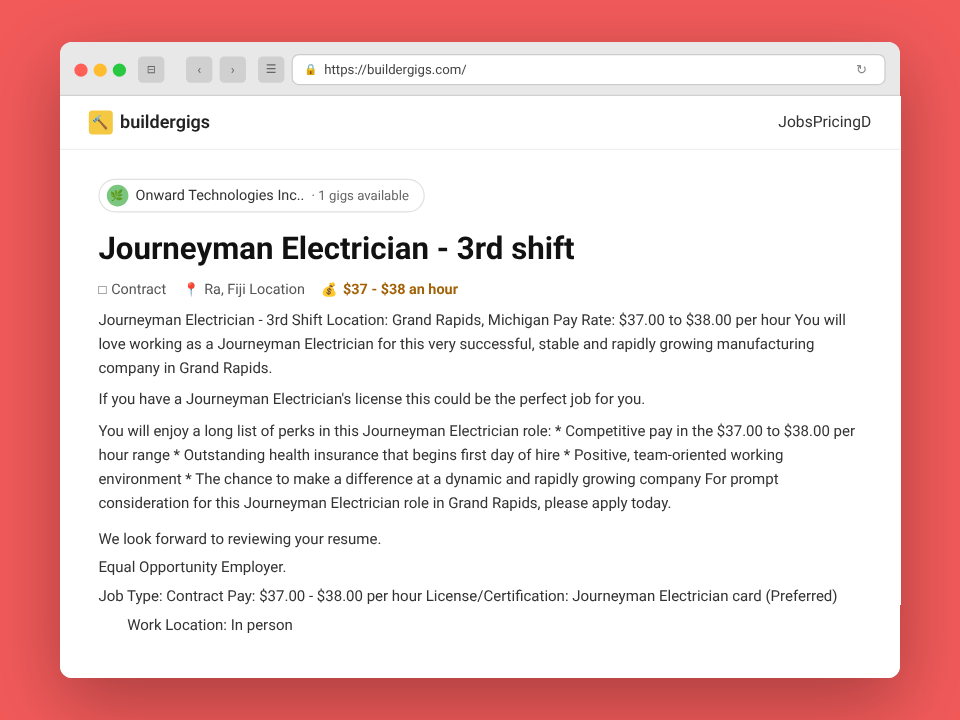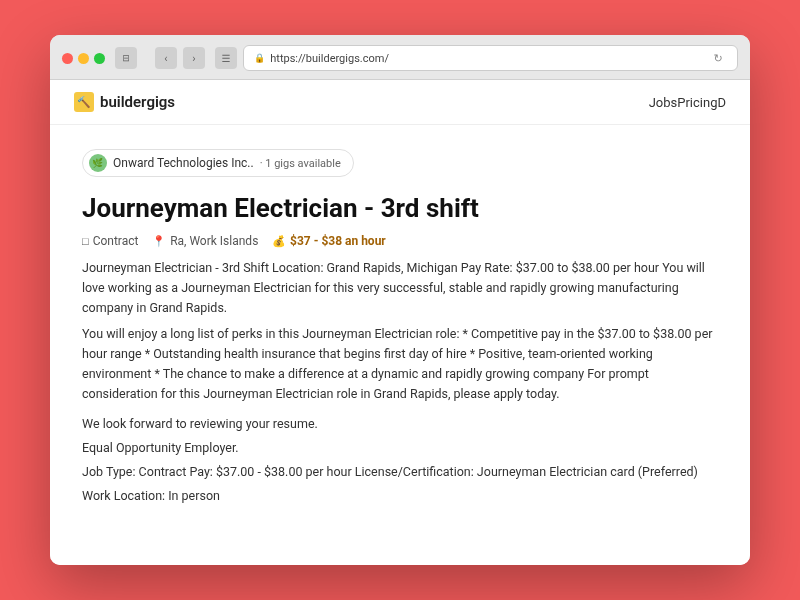--- a/index.html
+++ b/index.html
@@ -282,7 +282,7 @@
         </div>
         <div class="meta-item">
           <span class="meta-icon">📍</span>
-          <span>Ra, Work Islands</span>
+          <span>Ra, Fiji Location</span>
         </div>
         <div class="meta-item">
           <span class="meta-icon">💰</span>

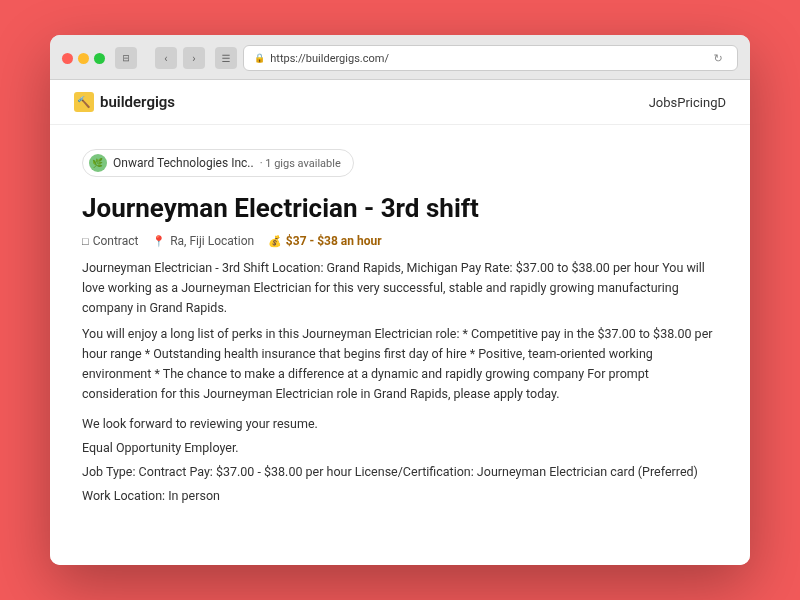--- a/index.html
+++ b/index.html
@@ -295,6 +295,7 @@
       
       <div class="job-description">
         <p>Journeyman Electrician - 3rd Shift Location: Grand Rapids, Michigan Pay Rate: $37.00 to $38.00 per hour You will love working as a Journeyman Electrician for this very successful, stable and rapidly growing manufacturing company in Grand Rapids.</p>
+        <p style="margin-top:6px;">If you have a Journeyman Electrician's license this could be the perfect job for you.</p>
         <p style="margin-top:6px;">You will enjoy a long list of perks in this Journeyman Electrician role: * Competitive pay in the $37.00 to $38.00 per hour range * Outstanding health insurance that begins first day of hire * Positive, team-oriented working environment * The chance to make a difference at a dynamic and rapidly growing company For prompt consideration for this Journeyman Electrician role in Grand Rapids, please apply today.</p>
         <p style="margin-top:10px;">We look forward to reviewing your resume.</p>
         <p style="margin-top:4px;">Equal Opportunity Employer.</p>

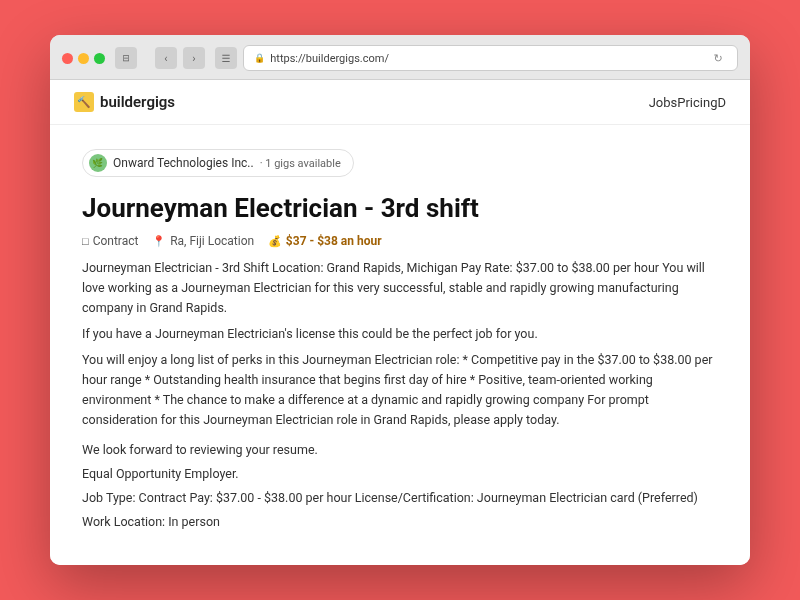--- a/index.html
+++ b/index.html
@@ -300,7 +300,7 @@
         <p style="margin-top:10px;">We look forward to reviewing your resume.</p>
         <p style="margin-top:4px;">Equal Opportunity Employer.</p>
         <p style="margin-top:4px;">Job Type: Contract Pay: $37.00 - $38.00 per hour License/Certification: Journeyman Electrician card (Preferred)</p>
-        <p style="margin-top:4px;">Work Location: In person</p>
+        <p style="margin-top:4px;margin-left:24px;">Work Location: In person</p>
       </div>
 
       

